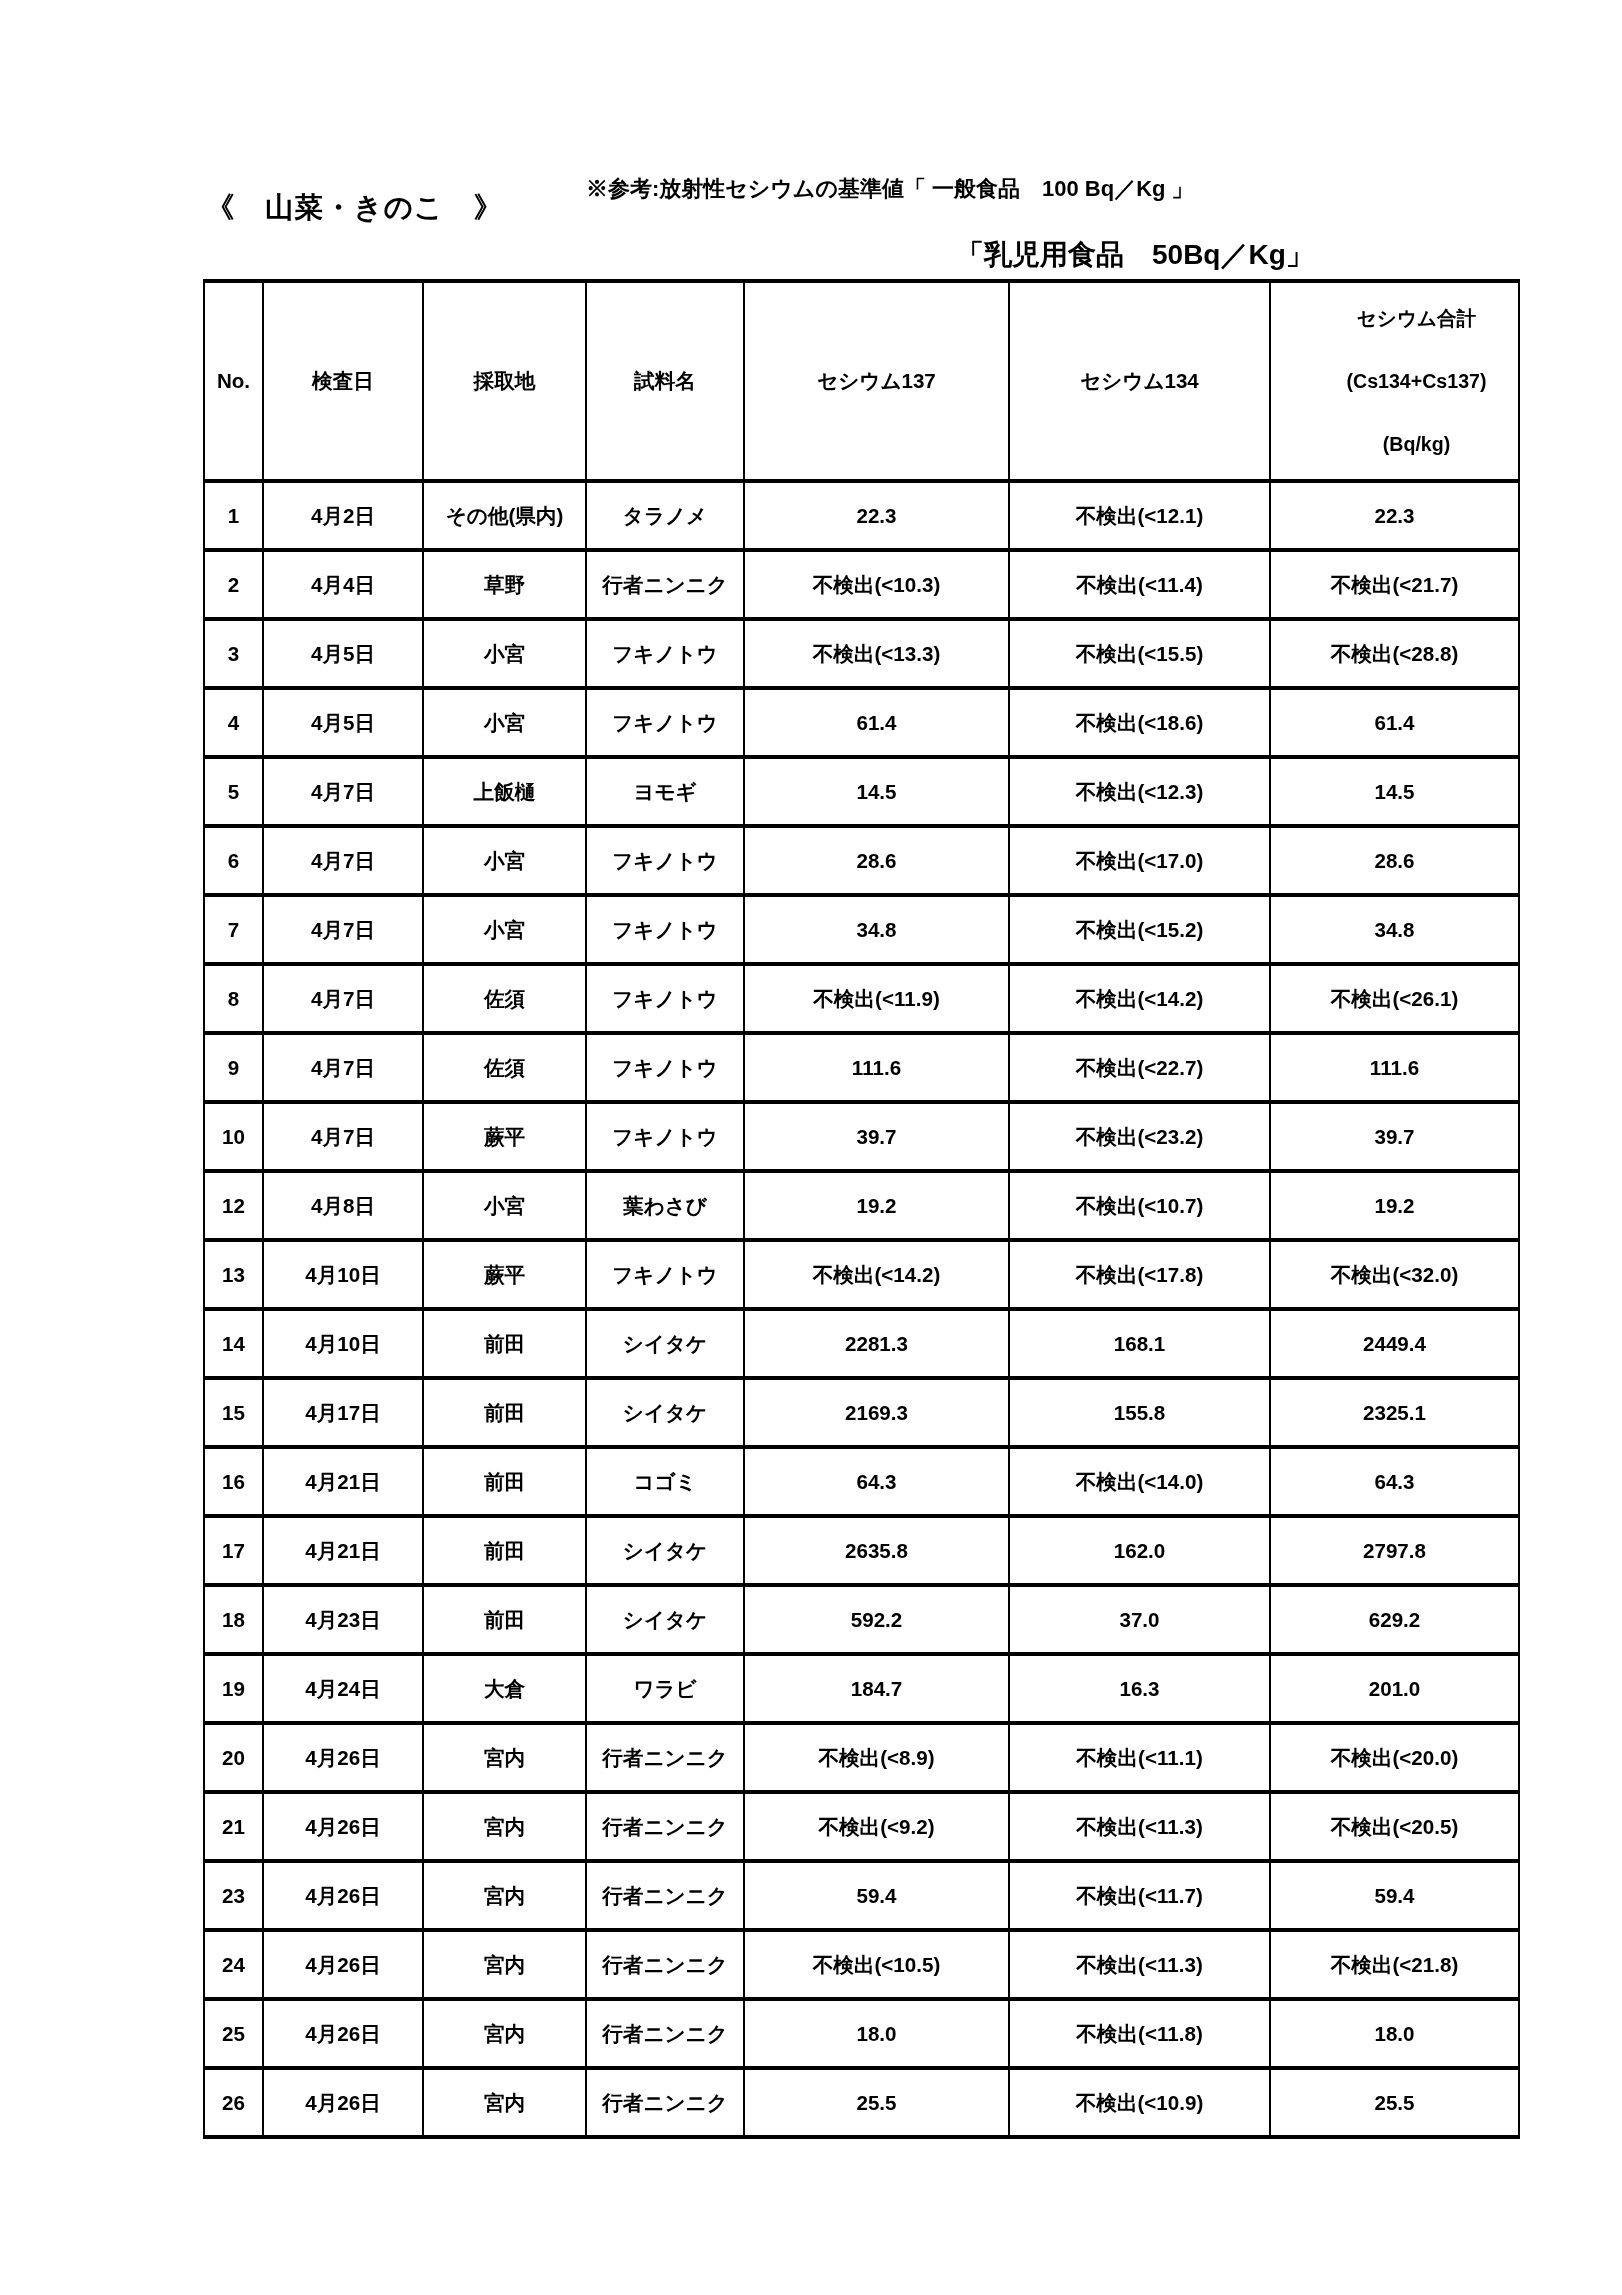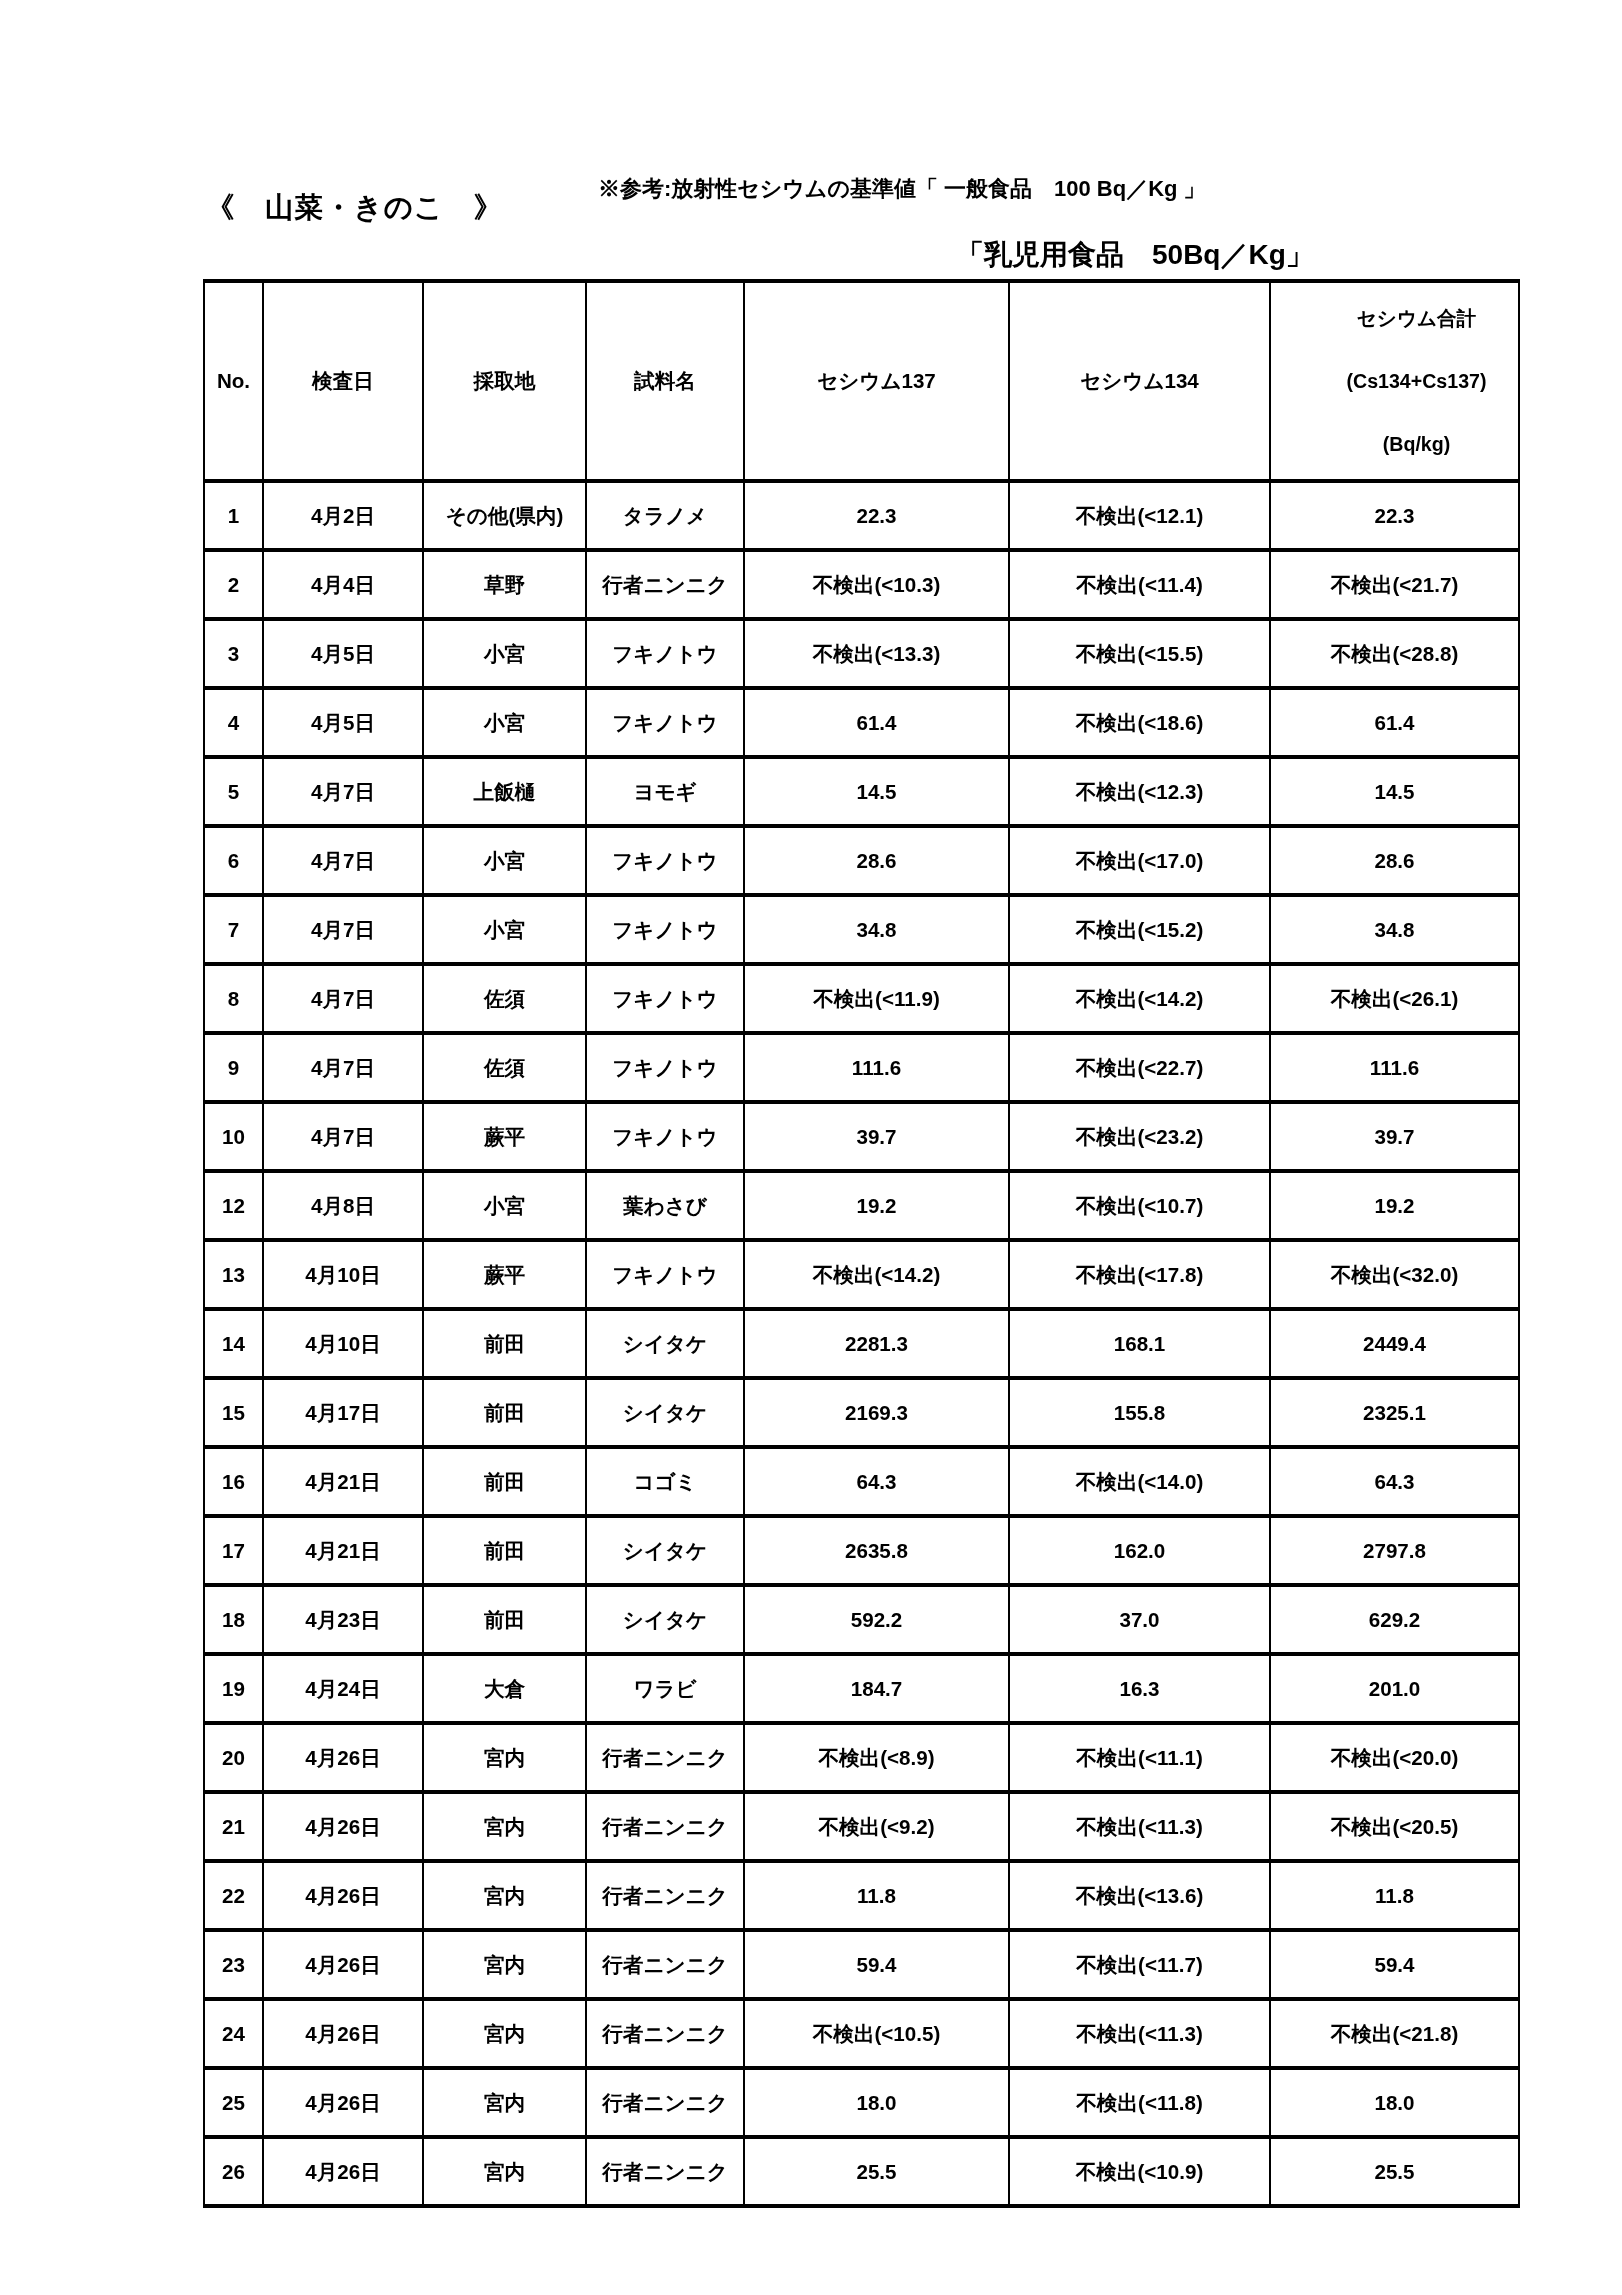--- a/index.html
+++ b/index.html
@@ -31,7 +31,6 @@
     top: 174px;
     font-size: 22px;
     white-space: pre;
-    margin-left: 12px;
   }
   .note-line2 {
     position: absolute;

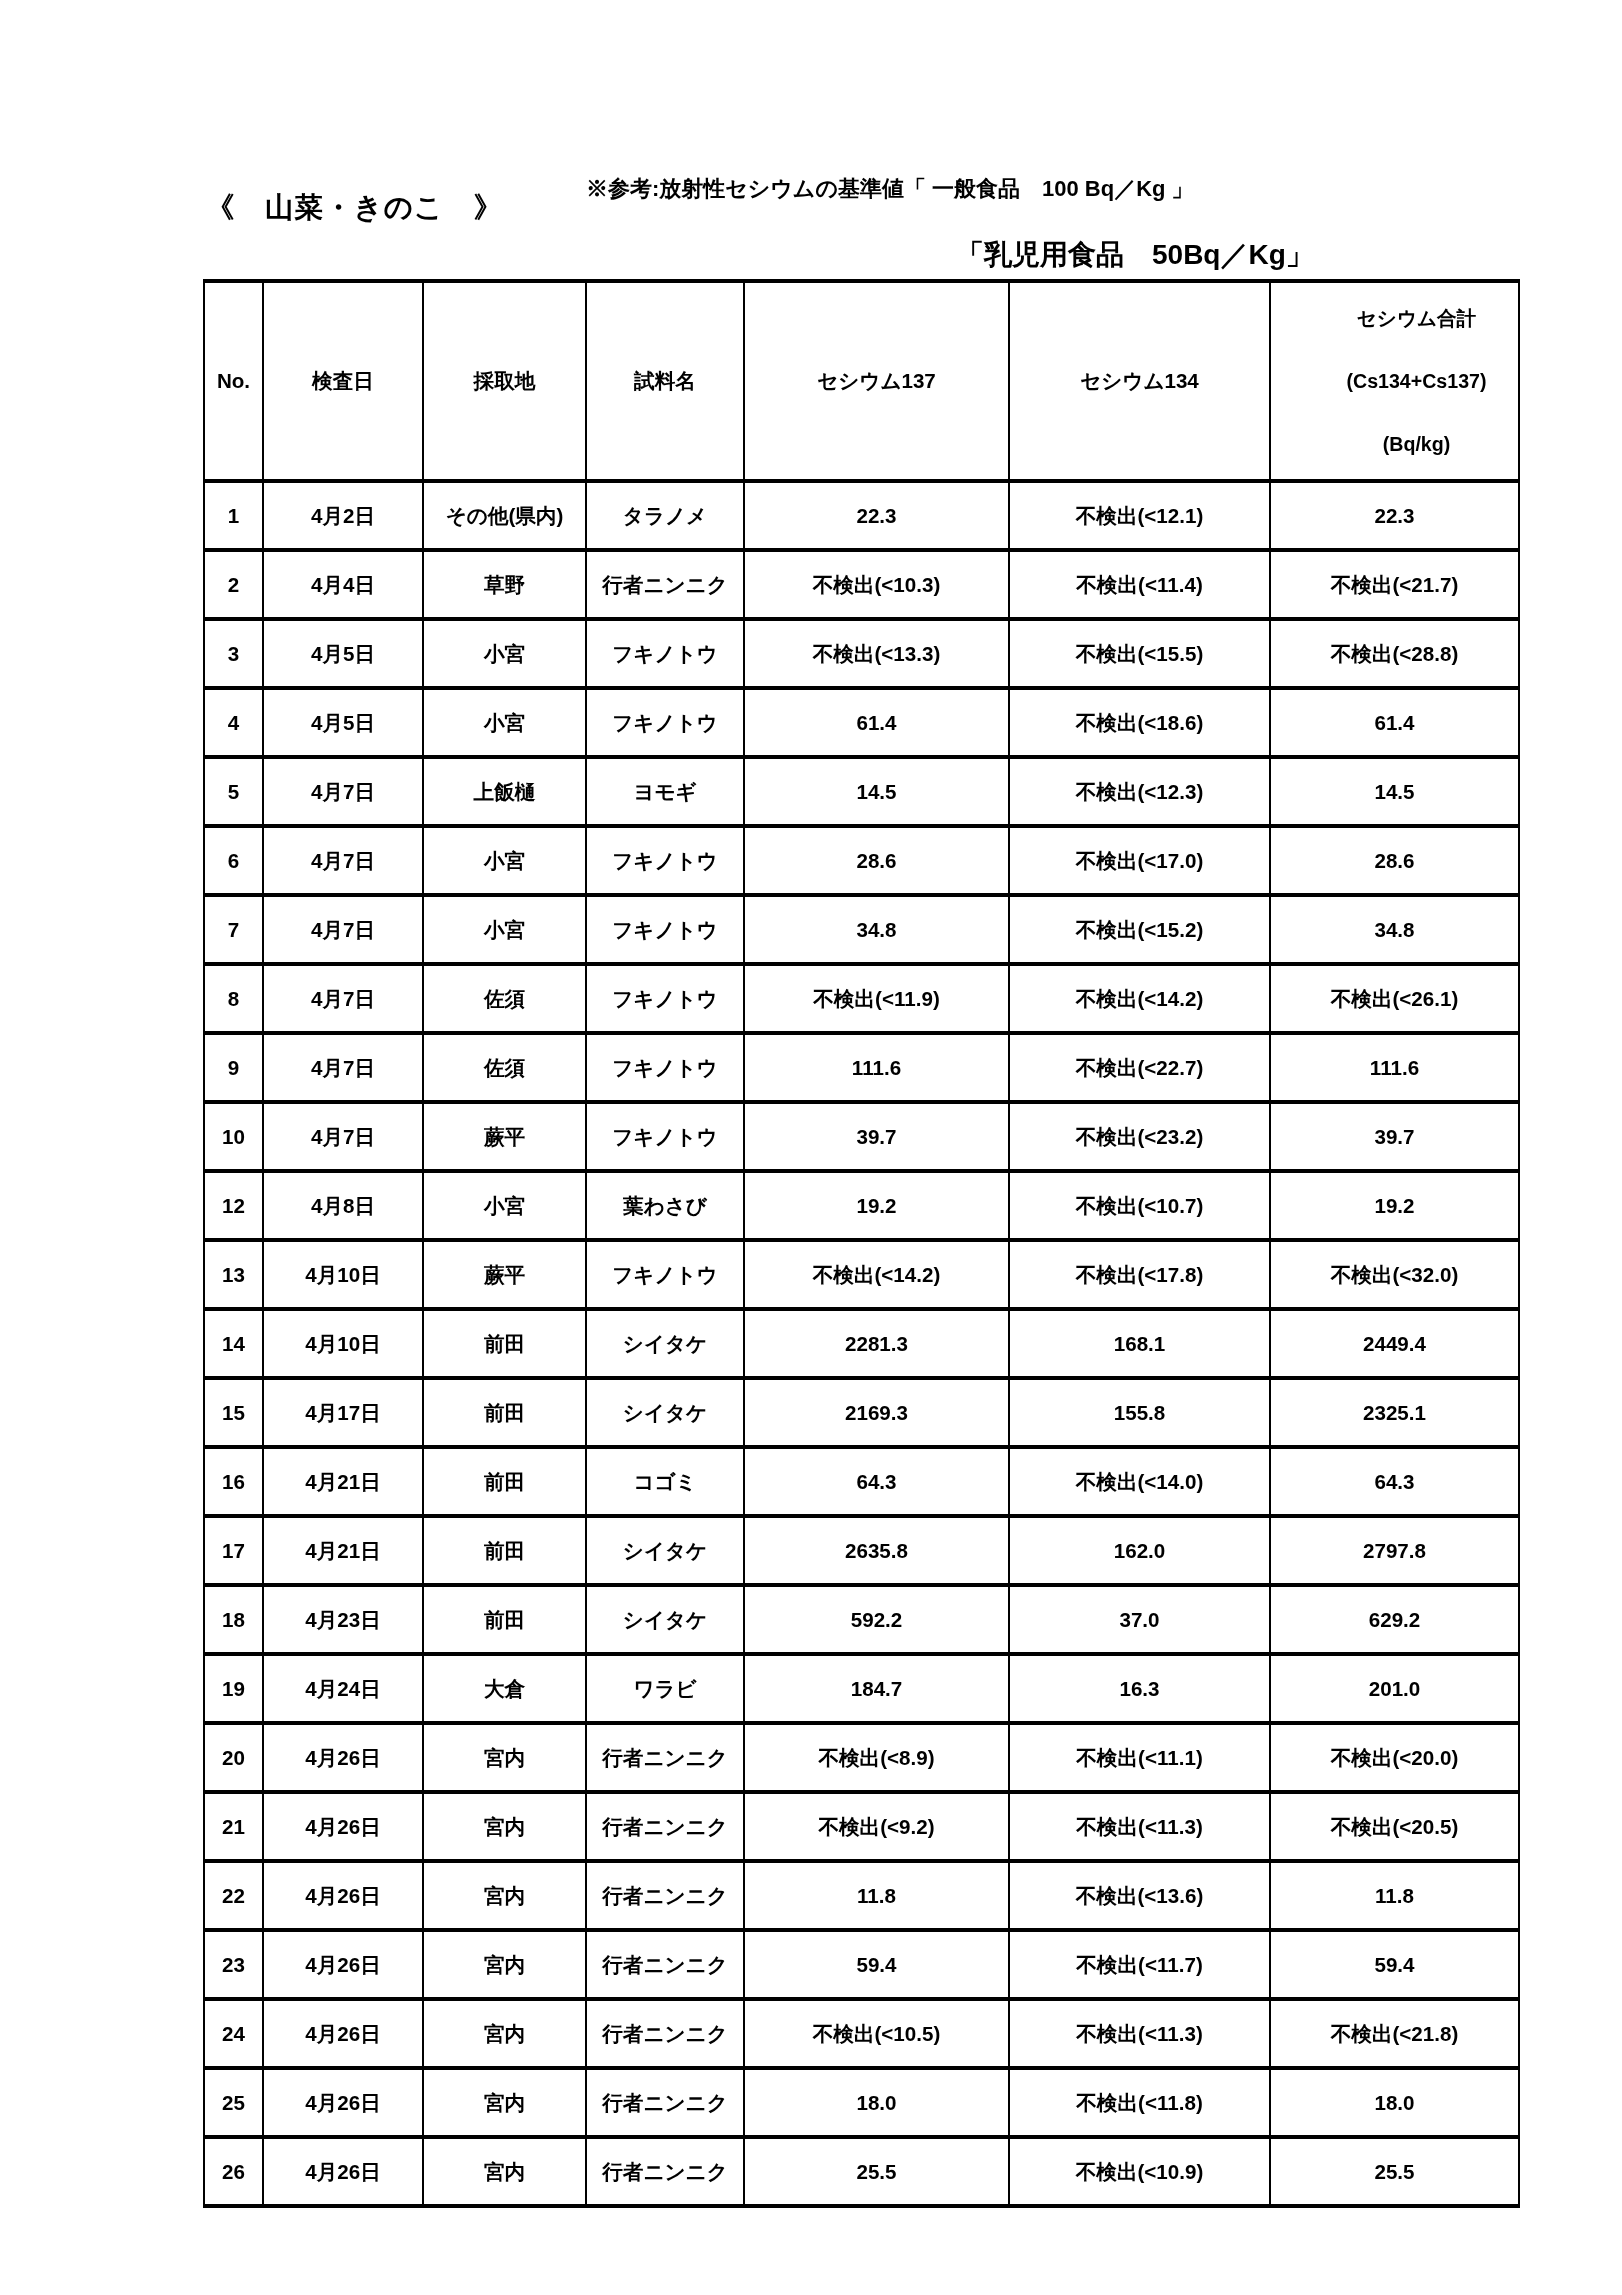--- a/index.html
+++ b/index.html
@@ -287,15 +287,6 @@
     <td>不検出(&lt;20.5)</td>
   </tr>
       <tr class="data-row">
-    <td>22</td>
-    <td>4月26日</td>
-    <td>宮内</td>
-    <td>行者ニンニク</td>
-    <td>11.8</td>
-    <td>不検出(&lt;13.6)</td>
-    <td>11.8</td>
-  </tr>
-      <tr class="data-row">
     <td>23</td>
     <td>4月26日</td>
     <td>宮内</td>

